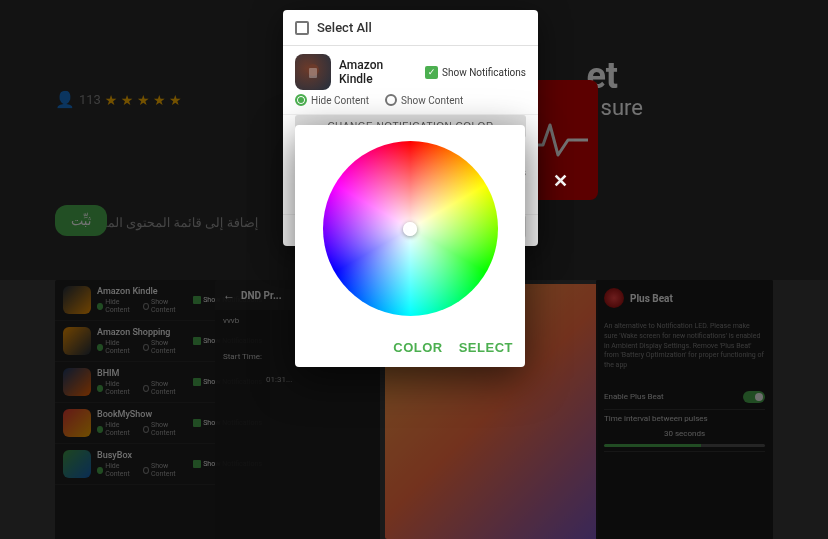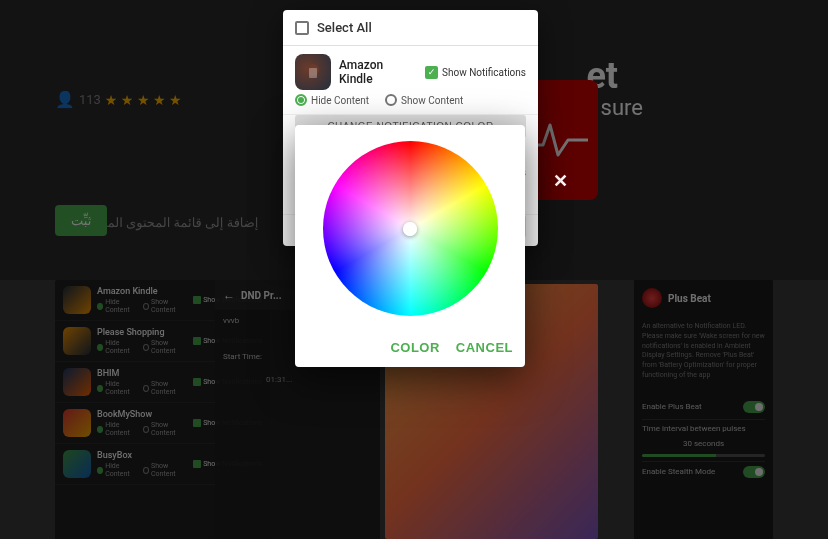--- a/index.html
+++ b/index.html
@@ -229,7 +229,7 @@
       color: #fff;
       font-size: 13px;
       padding: 8px 16px;
-      border-radius: 4px;
+      border-radius: 12px;
       direction: rtl;
     }
 

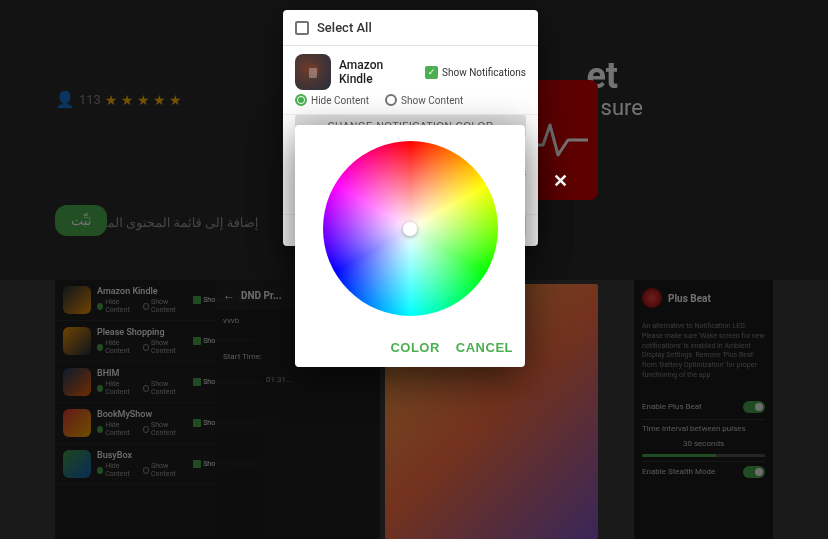--- a/index.html
+++ b/index.html
@@ -99,7 +99,7 @@
       position: absolute;
       right: 55px;
       top: 280px;
-      width: 139px;
+      width: 177px;
       height: 260px;
       background: #1a1a1a;
       border-radius: 2px;

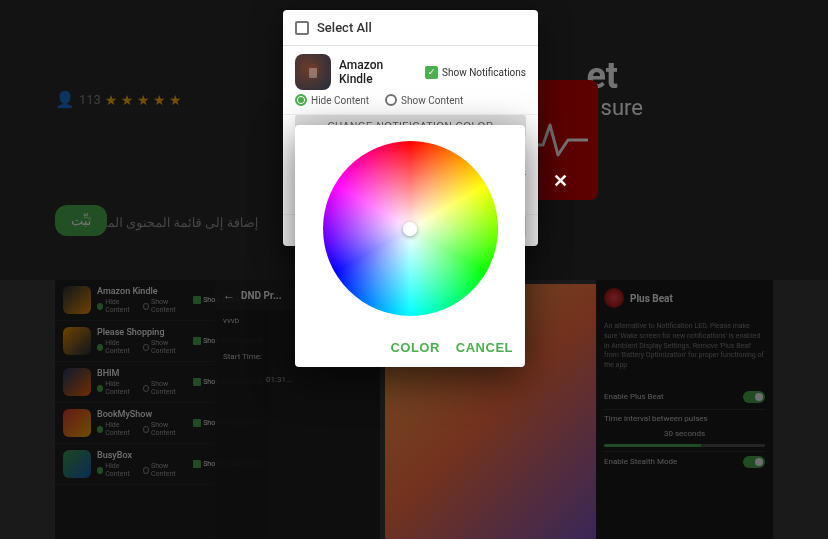--- a/index.html
+++ b/index.html
@@ -526,7 +526,7 @@
     <div class="app-list-item">
       <div class="app-icon-small app-icon-amazon"></div>
       <div class="app-info">
-        <div class="app-name-small">Please Shopping</div>
+        <div class="app-name-small">Amazon Shopping</div>
         <div class="app-options-small">
           <span class="app-option-small"><span class="radio-small radio-selected"></span> Hide Content</span>
           <span class="app-option-small"><span class="radio-small"></span> Show Content</span>

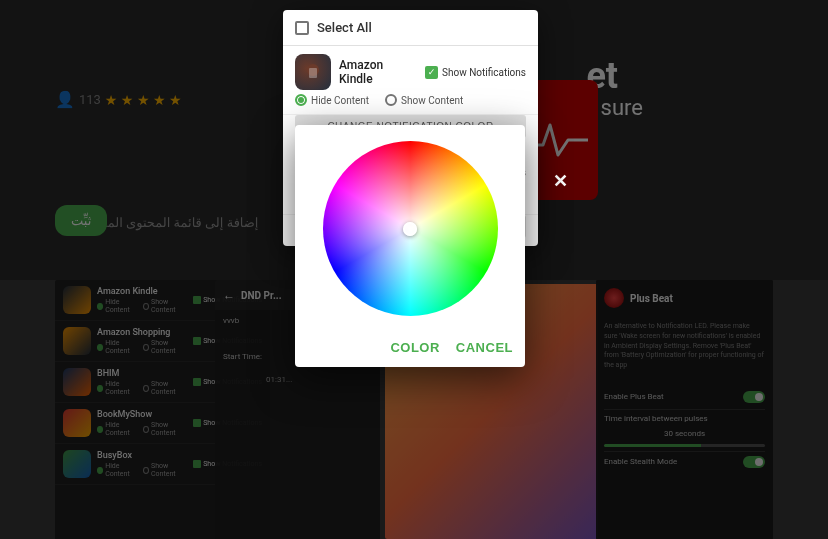--- a/index.html
+++ b/index.html
@@ -700,7 +700,7 @@
   </div>
   <div class="color-picker-actions">
     <button class="color-picker-btn">COLOR</button>
-    <button class="color-picker-btn">CANCEL</button>
+    <button class="color-picker-btn">SELECT</button>
   </div>
 </div>
 

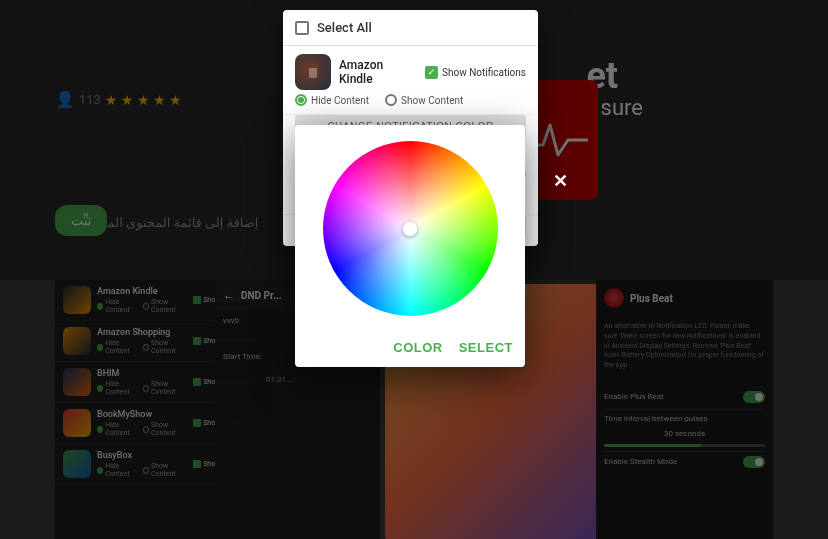--- a/index.html
+++ b/index.html
@@ -617,10 +617,6 @@
       </div>
       <div class="plus-beat-slider"></div>
       <hr class="plus-beat-divider">
-      <div class="plus-beat-row">
-        <span class="plus-beat-label">Enable Stealth Mode</span>
-        <div class="toggle-on"></div>
-      </div>
     </div>
   </div>
 

